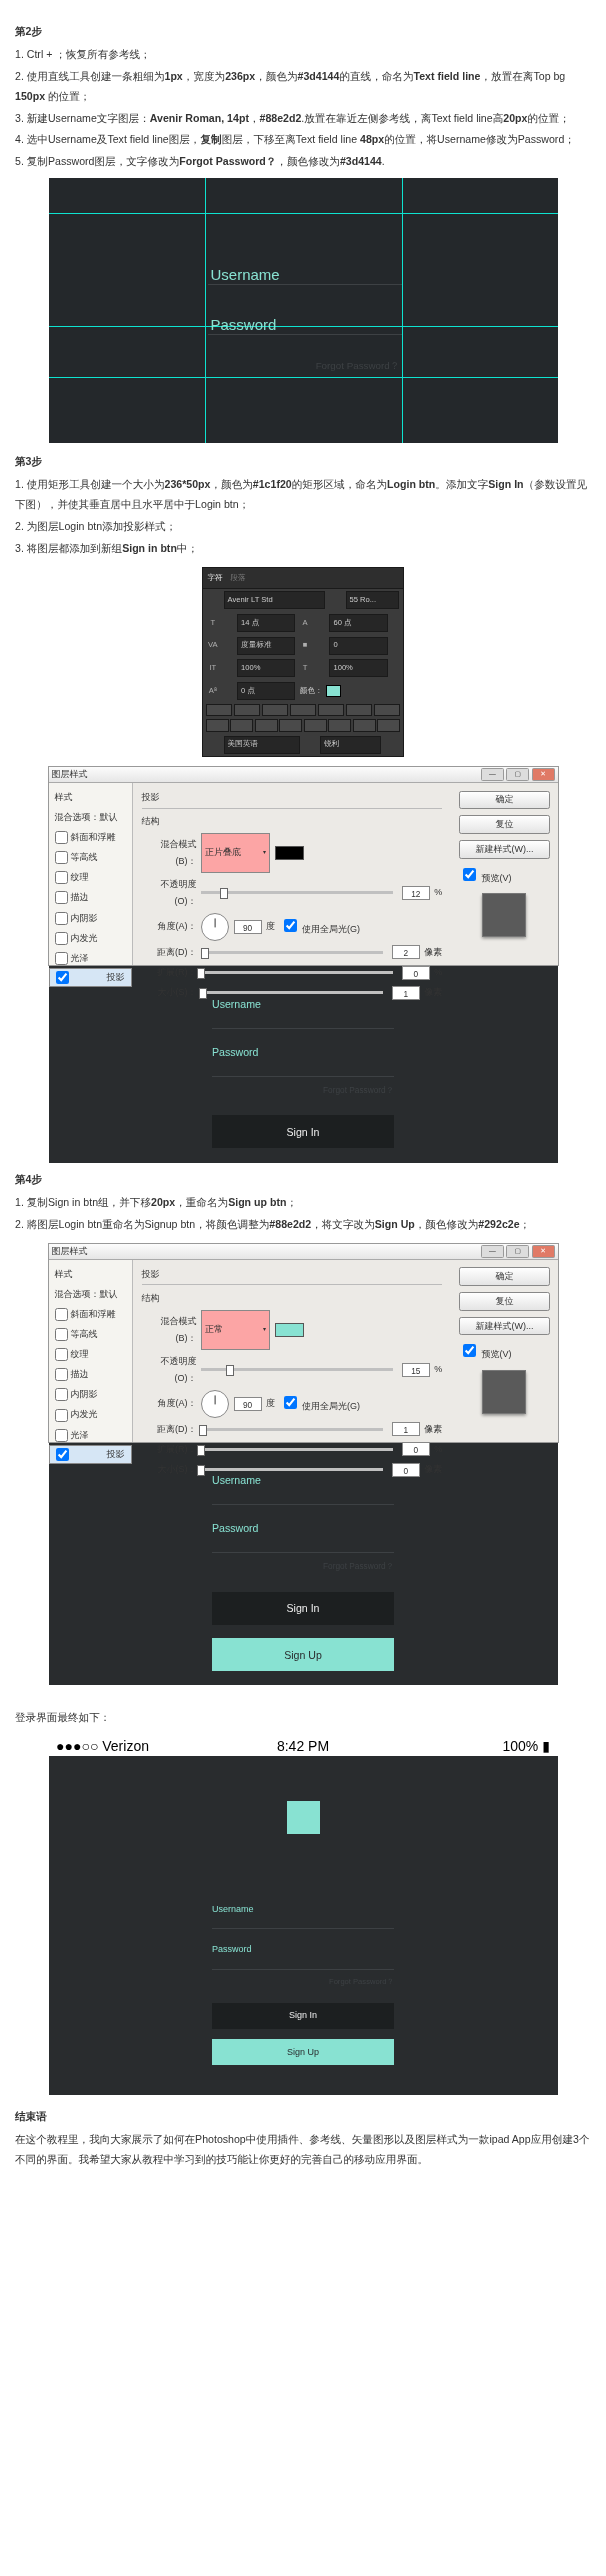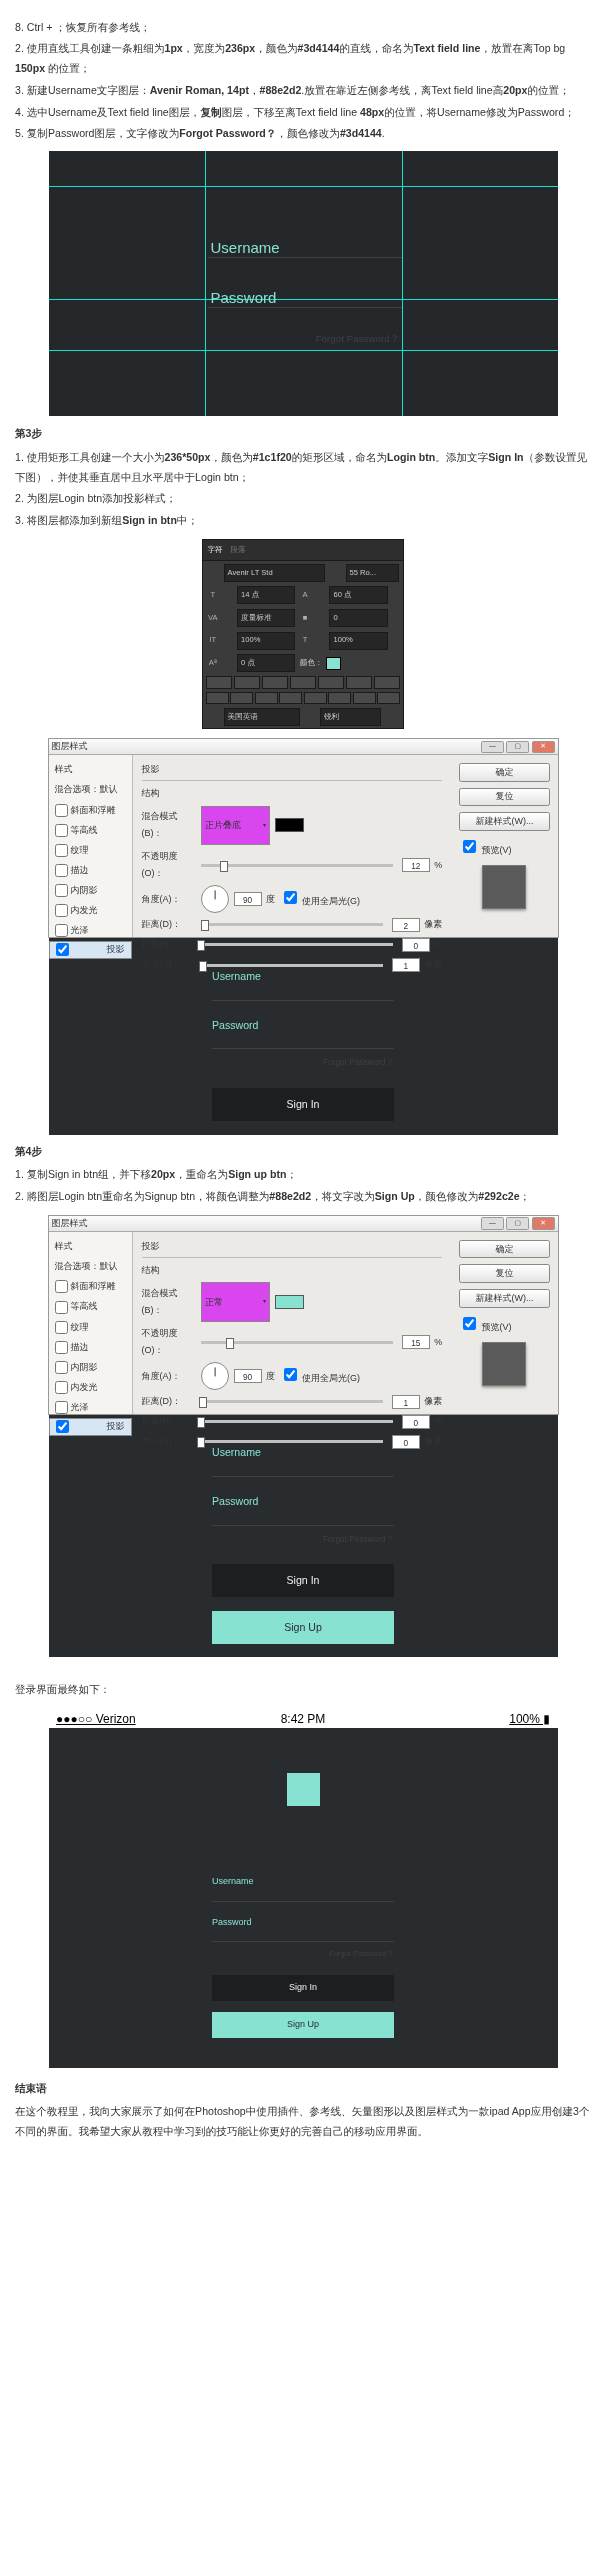--- a/index.html
+++ b/index.html
@@ -195,6 +195,7 @@
 
 <div class="page">
 
+  <div class="heading">第2步</div>
 
   <div class="step-line">8. Ctrl + ；恢复所有参考线；</div>
 

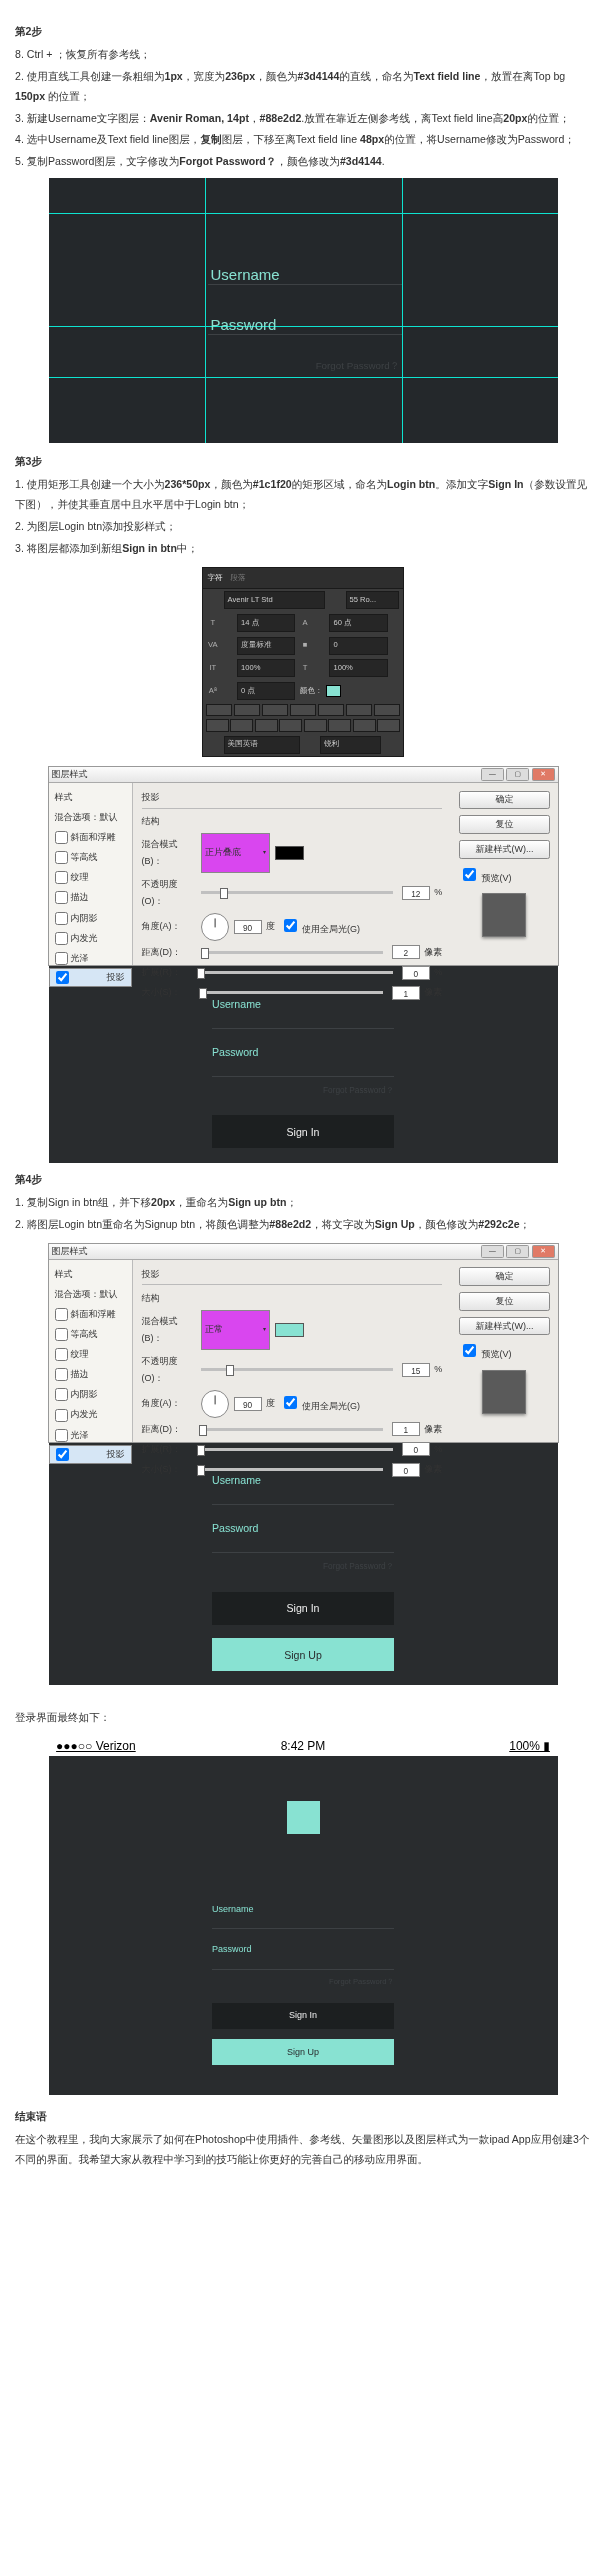--- a/index.html
+++ b/index.html
@@ -197,7 +197,7 @@
 
   <div class="heading">第2步</div>
 
-  <div class="step-line">8. Ctrl + ；恢复所有参考线；</div>
+  <div class="step-line">1. Ctrl + ；恢复所有参考线；</div>
 
   <div class="step-line">
     <span>2. 使用直线工具创建一条粗细为</span><span class="b">1px</span><span>，宽度为</span><span class="b">236px</span><span>，颜色为</span><span class="b">#3d4144</span><span>的直线，命名为</span><span class="b">Text field line</span><span>，放置在离Top bg </span><span class="b">150px</span><span> 的位置；</span>

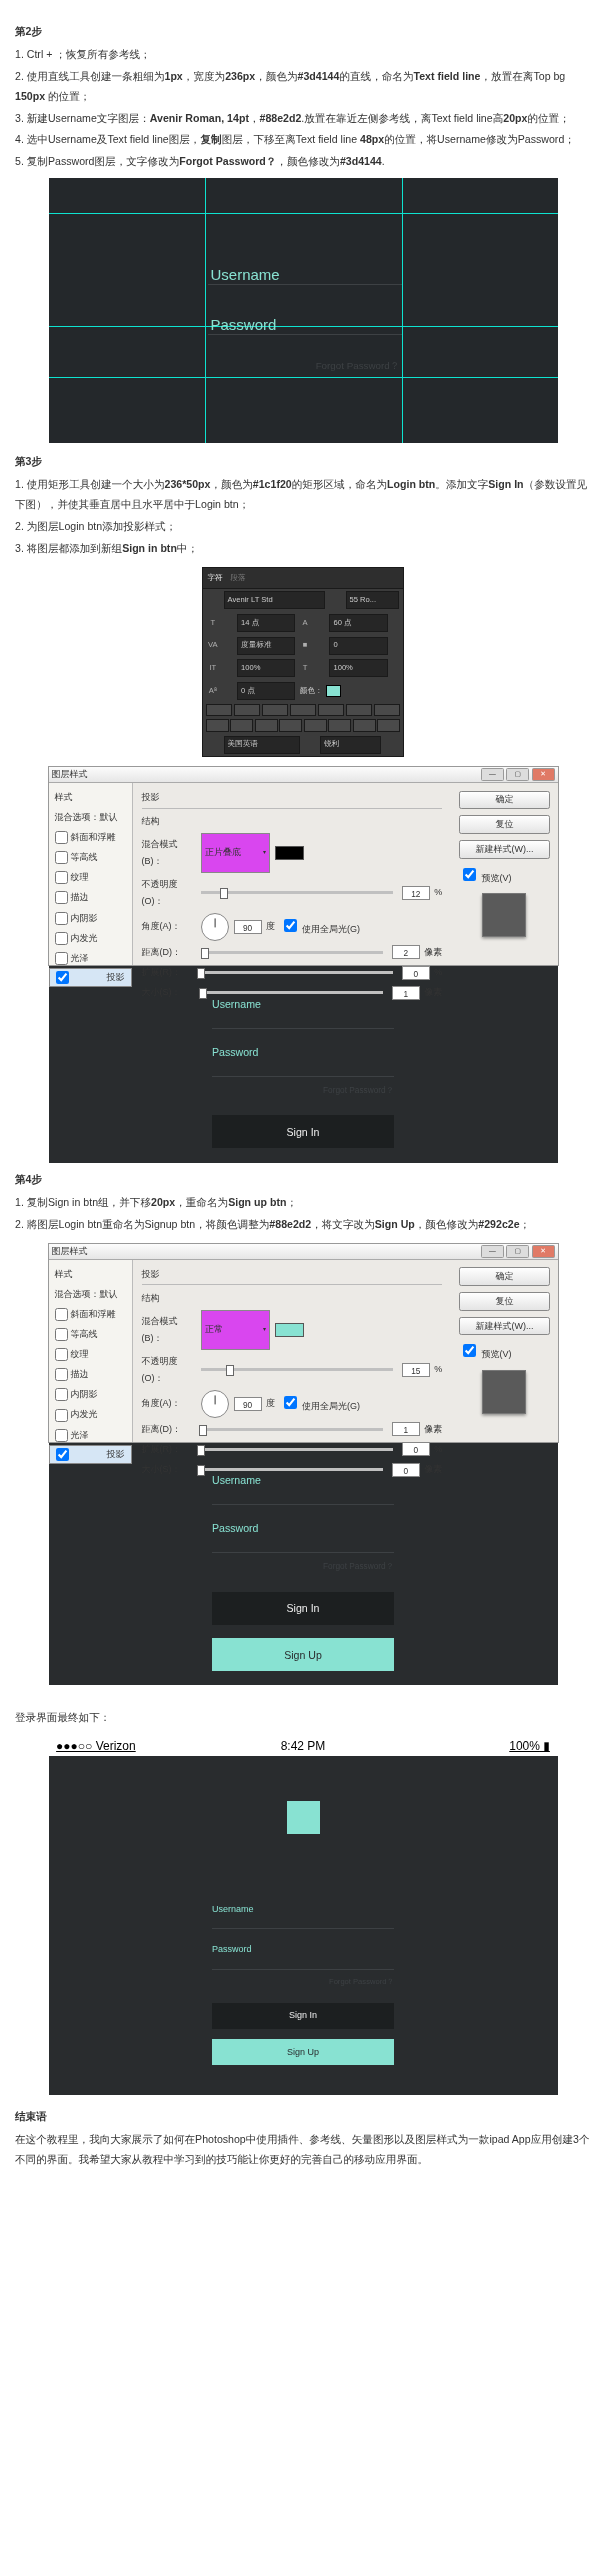--- a/index.html
+++ b/index.html
@@ -121,7 +121,7 @@
     border-top:0.8px solid #bbb; padding-top:4.5px; margin-top:1.5px;
   }
   .ls-dialog .frow { display:flex; align-items:center; gap:4.5px; margin:3px 0; }
-  .ls-dialog .lbl { width:55px; }
+  .ls-dialog .lbl { width:55px; text-align:right; }
   .ls-dialog .sel {
     background:#d946ef; border:0.8px solid #888; padding:12px 3px; height:13.6px; display:flex; align-items:center;
     min-width:61px; justify-content:space-between;

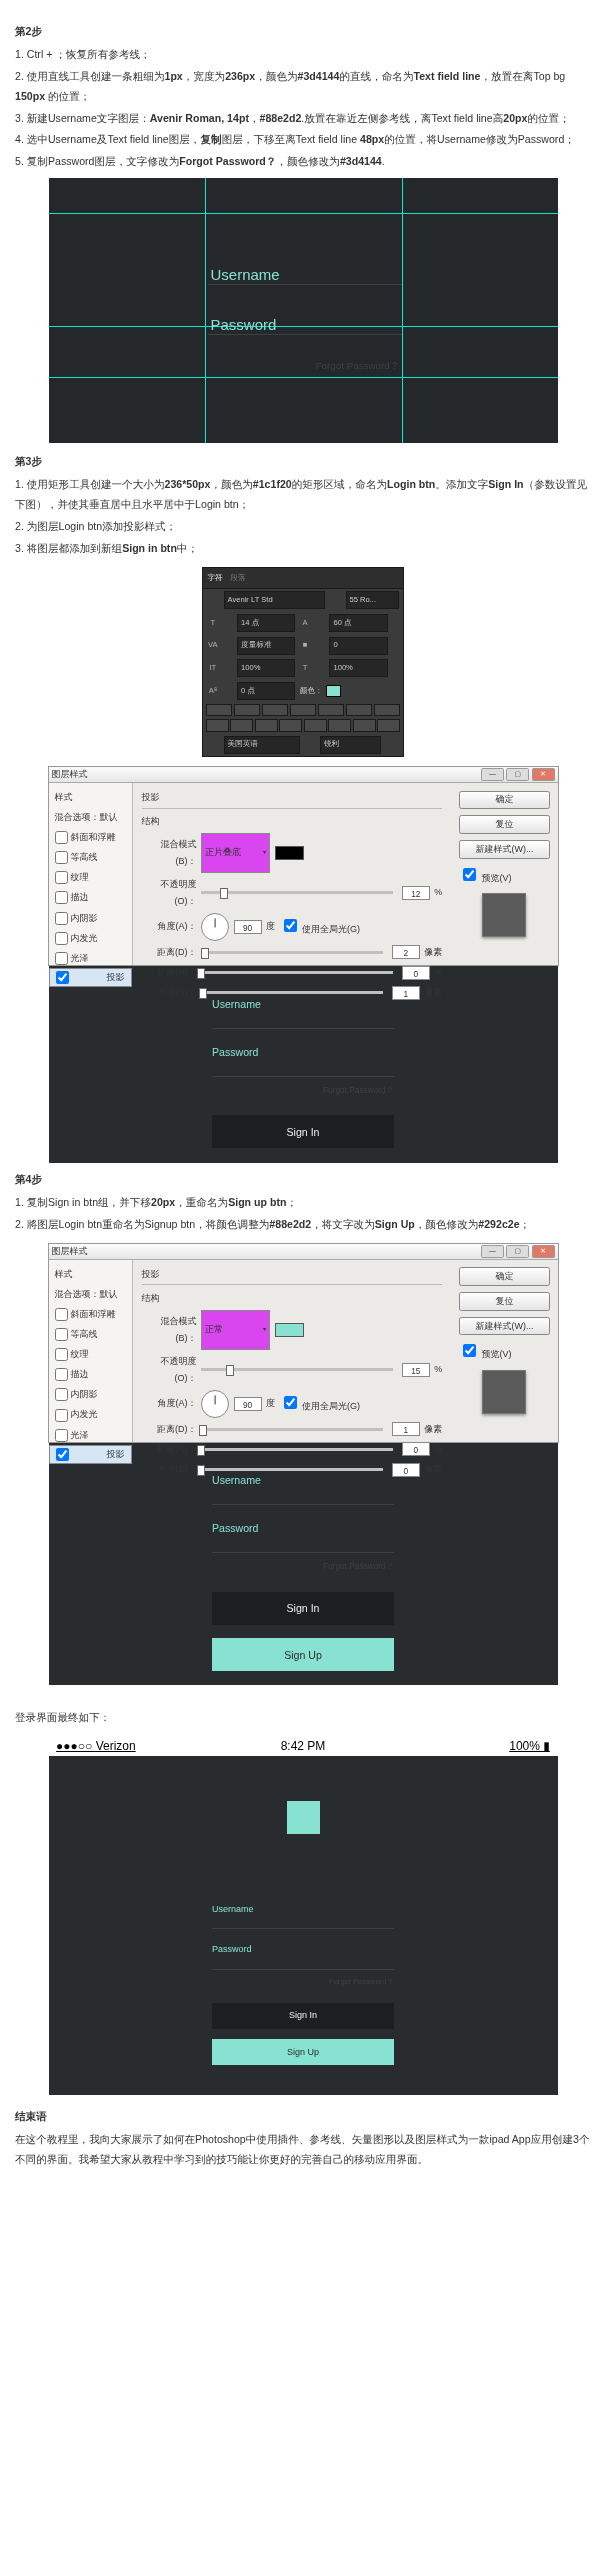--- a/index.html
+++ b/index.html
@@ -123,7 +123,7 @@
   .ls-dialog .frow { display:flex; align-items:center; gap:4.5px; margin:3px 0; }
   .ls-dialog .lbl { width:55px; text-align:right; }
   .ls-dialog .sel {
-    background:#d946ef; border:0.8px solid #888; padding:12px 3px; height:13.6px; display:flex; align-items:center;
+    background:#fca5a5; border:0.8px solid #888; padding:12px 3px; height:13.6px; display:flex; align-items:center;
     min-width:61px; justify-content:space-between;
   }
   .ls-dialog .sel .tri { font-size:6px; }

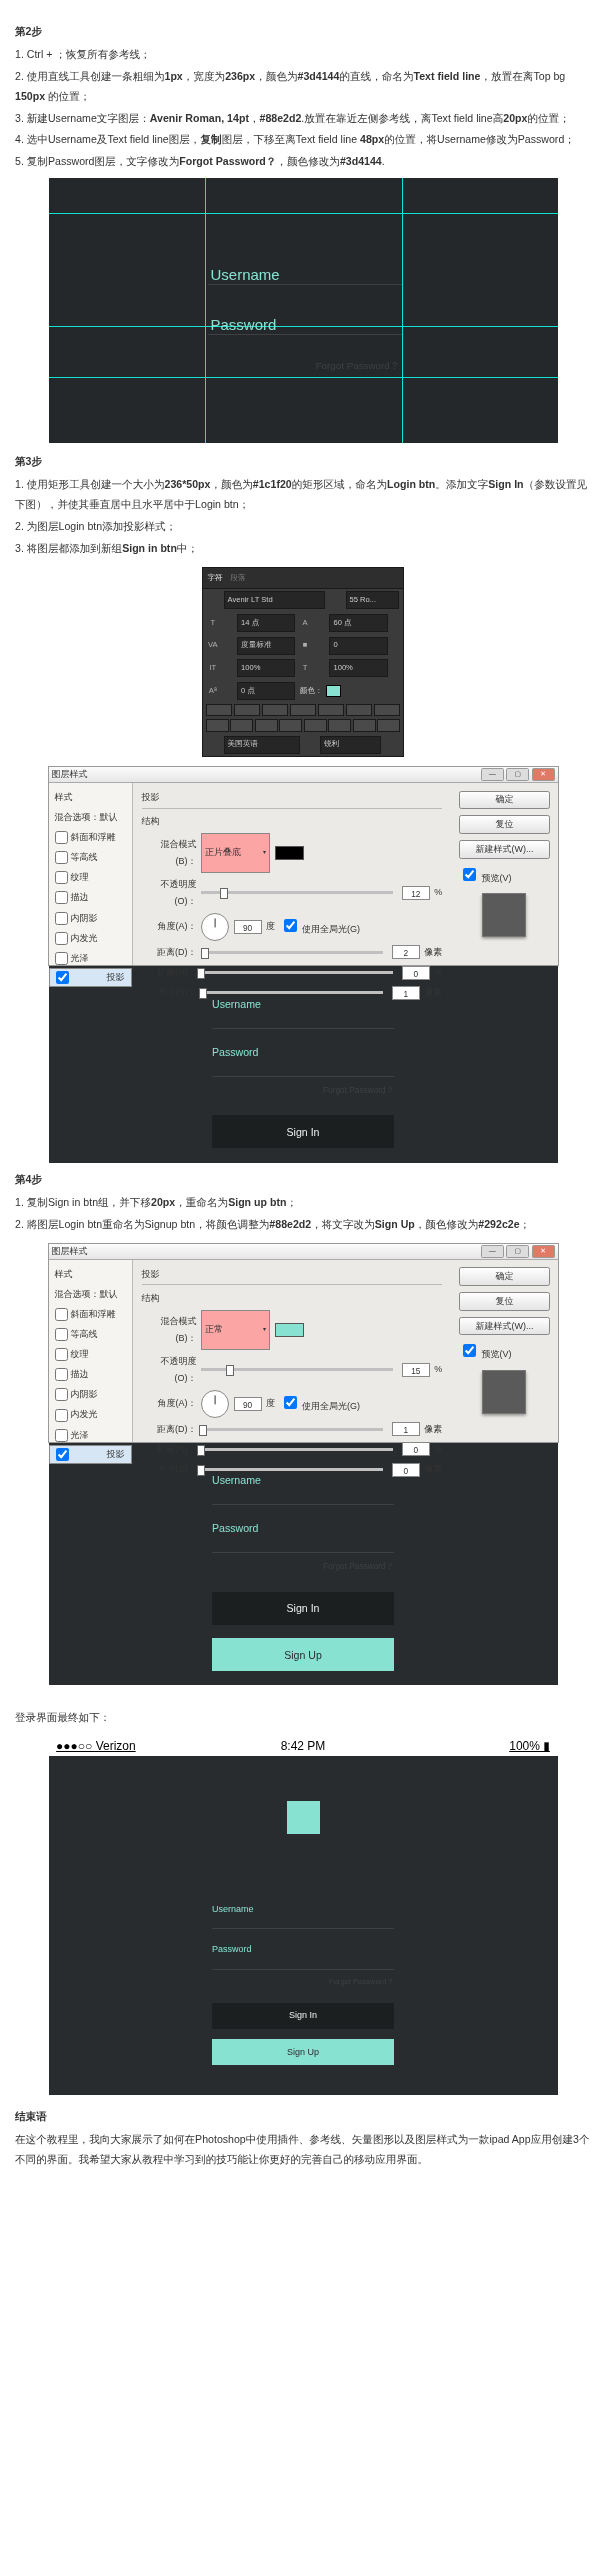--- a/index.html
+++ b/index.html
@@ -174,7 +174,7 @@
   }
   .ipad .statusbar {
     height:18px; background:#fff; color:#000; display:flex; justify-content:space-between;
-    align-items:center; font-size:12px; padding:0 7.6px;text-decoration:underline;
+    align-items:center; font-size:14px; padding:0 7.6px;
   }
   .ipad .statusbar .sbcenter { position:absolute; left:50%; transform:translateX(-50%);}
   .ipad-body { background:#292c2e; padding:45px 0 0 0; }

